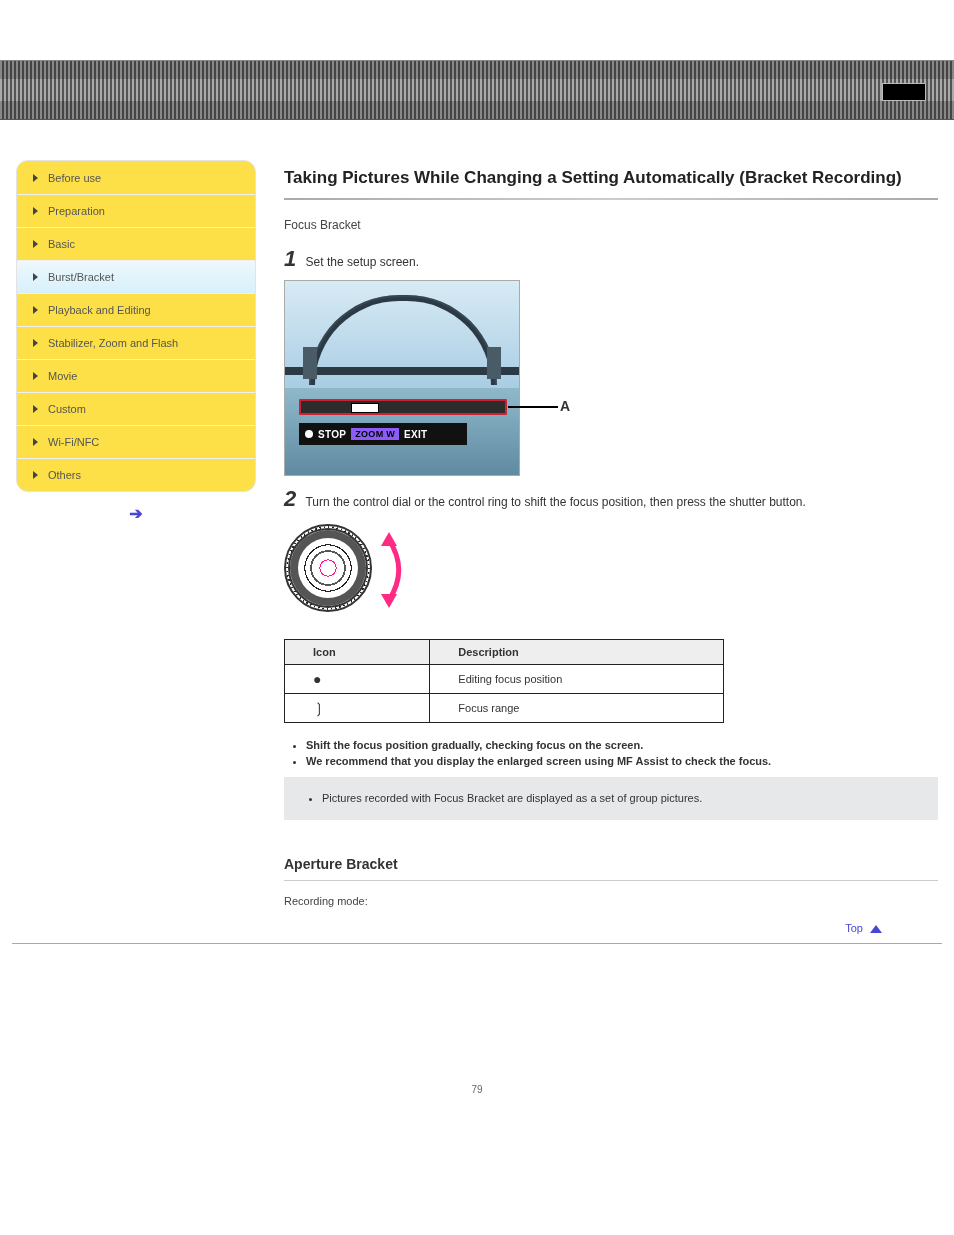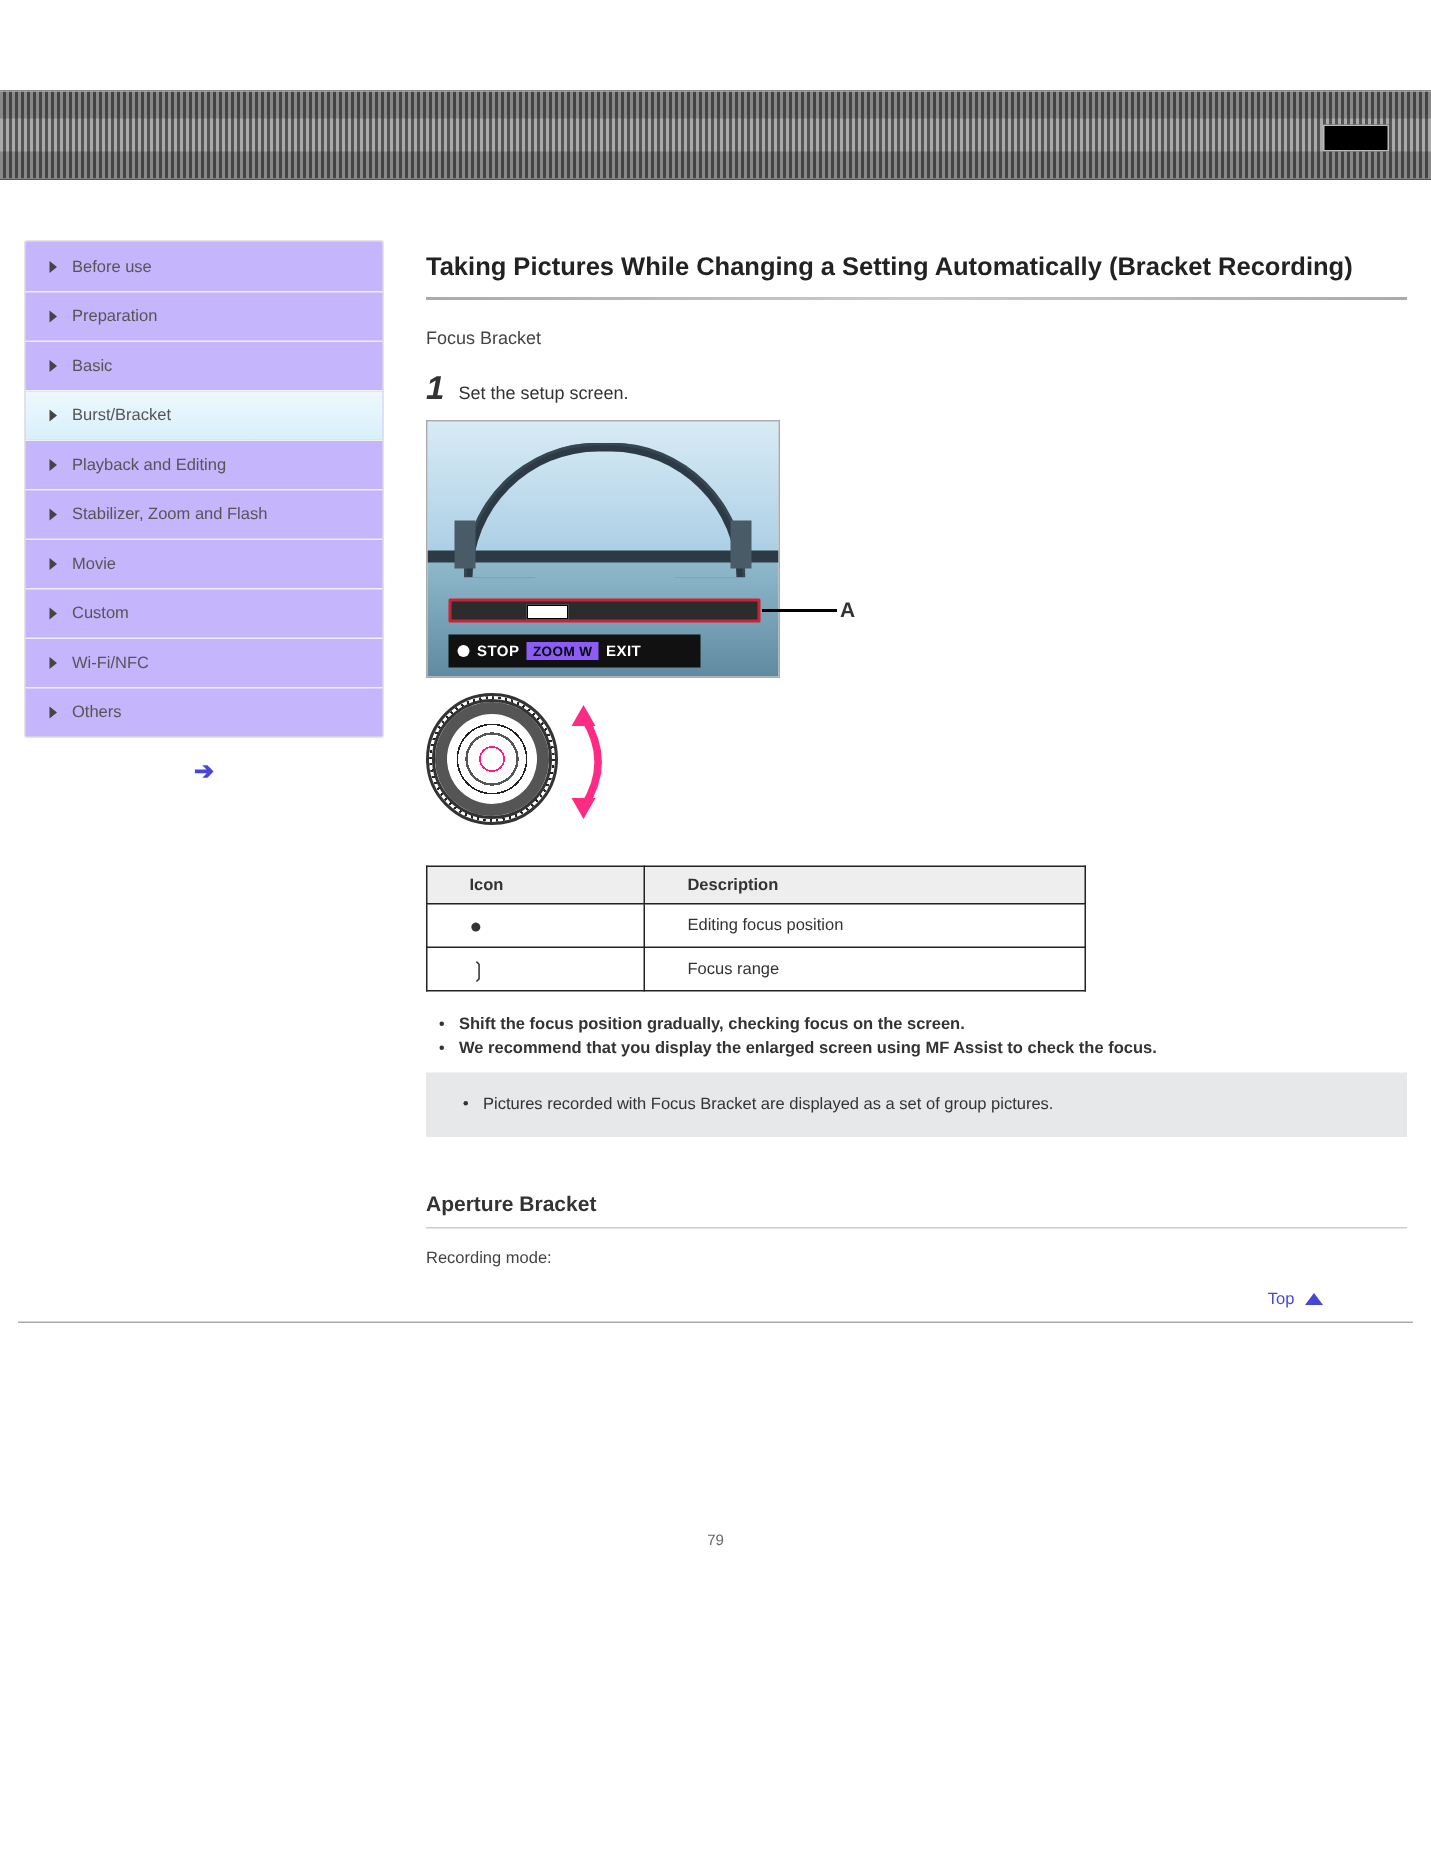--- a/index.html
+++ b/index.html
@@ -28,7 +28,7 @@
 
   
   .sidebar { width: 240px; flex: 0 0 240px; }
-  .sidebar-box { background: #c4b5fd; border: 1px solid #e3e3e6; border-radius: 2px; }
+  .sidebar-box { background: #fde047; border: 1px solid #e3e3e6; border-radius: 12px; }
   .sidebar-item {
     display: flex; align-items: center;
     height: 33px;

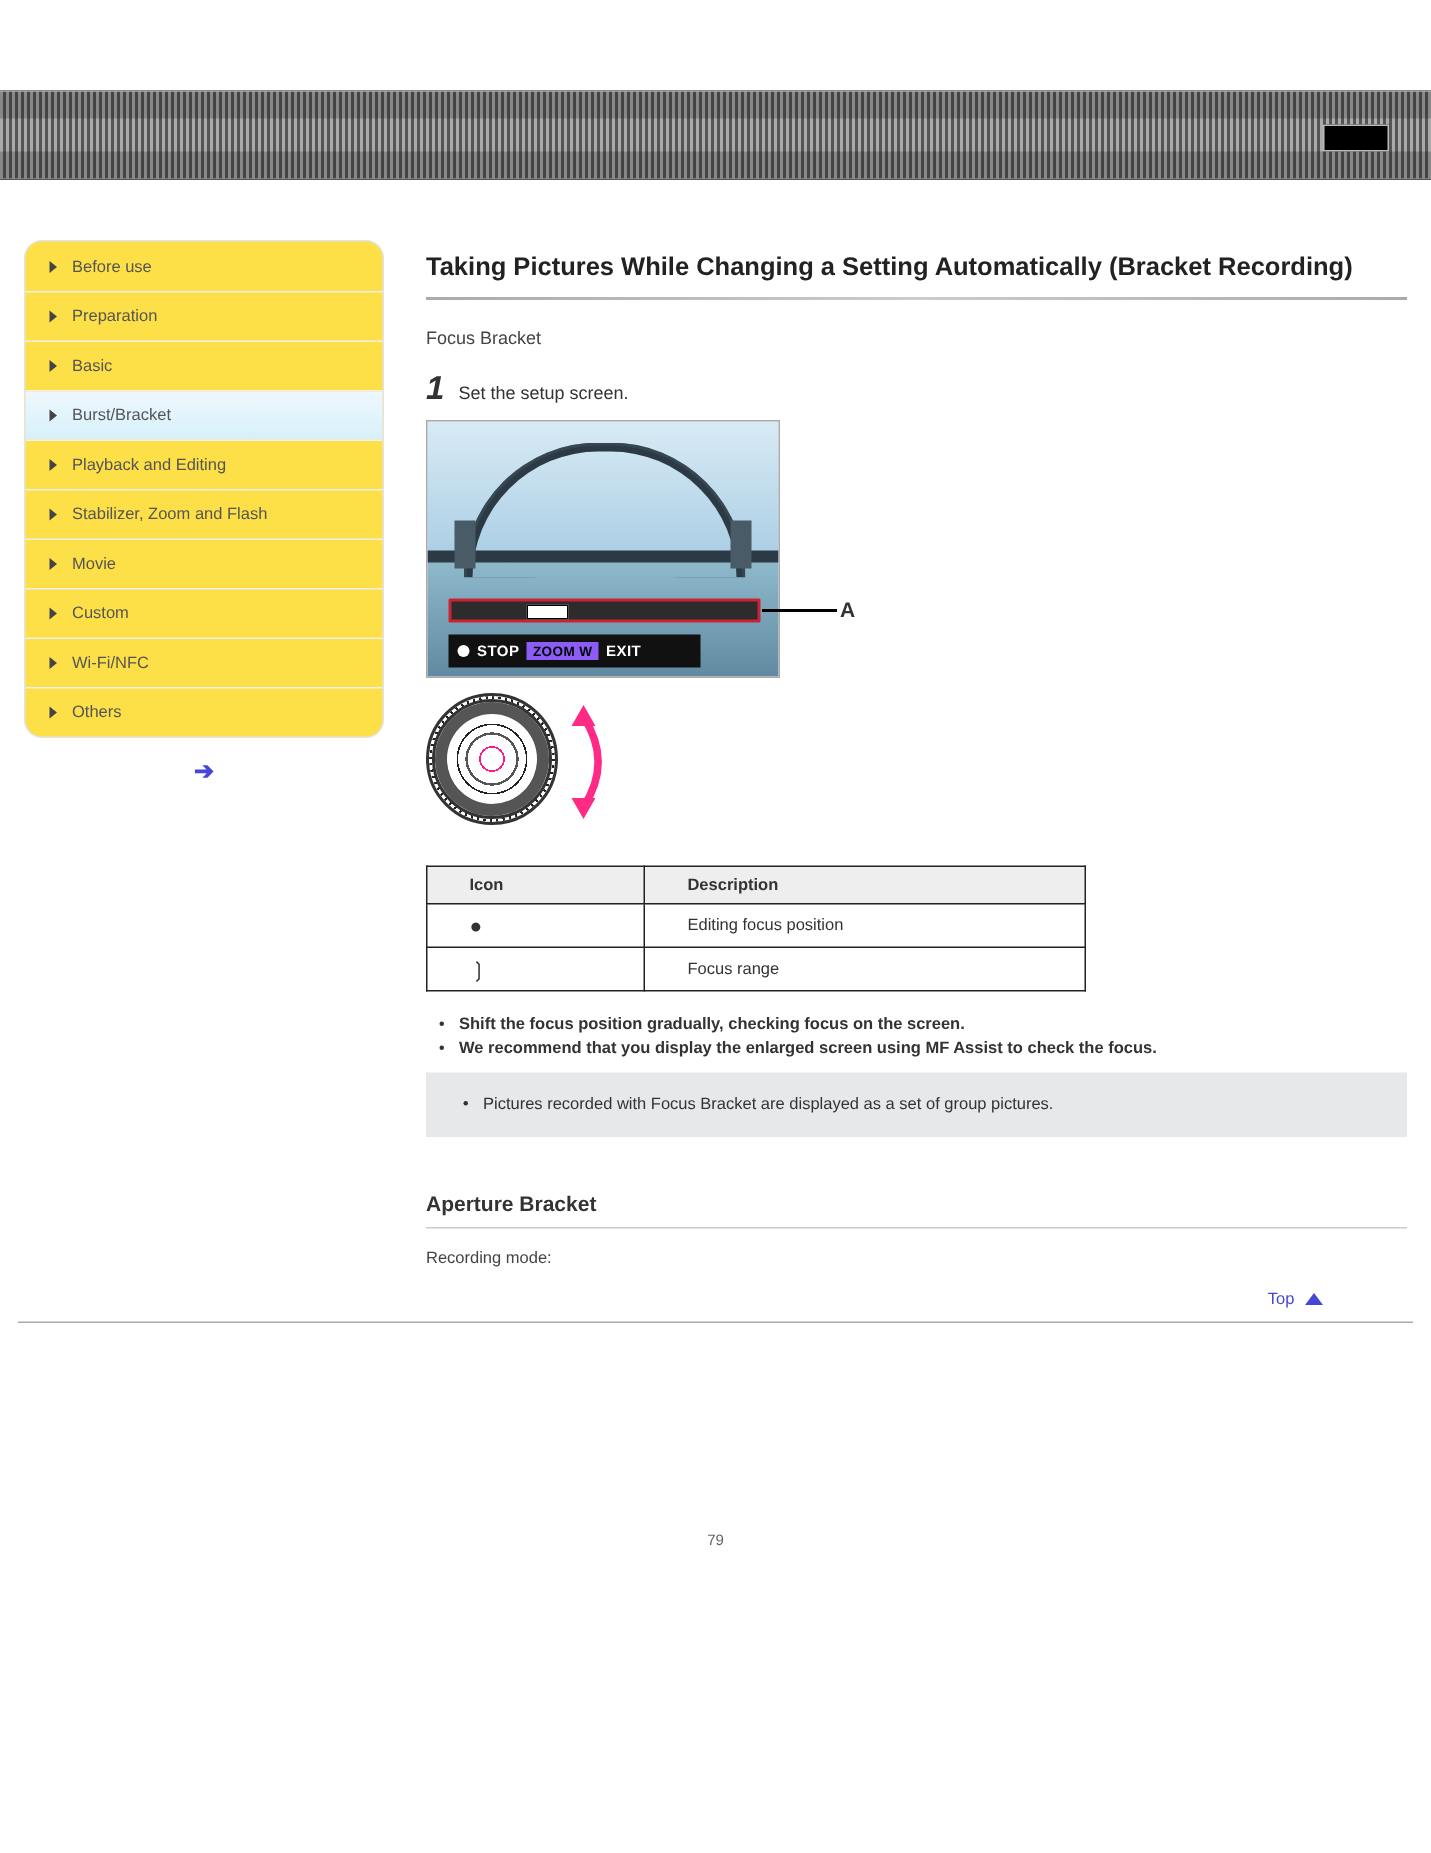--- a/index.html
+++ b/index.html
@@ -65,7 +65,7 @@
   
   .photo-wrap { position: relative; width: 300px; margin-bottom: 10px; }
   .photo {
-    width: 236px; height: 172px;
+    width: 236px; height: 196px;
     background: linear-gradient(#d8ebf5 0%, #a9cde4 55%, #8fb9cb 55%, #5f8aa1 100%);
     position: relative; overflow: hidden; border: 1px solid #aaa;
   }

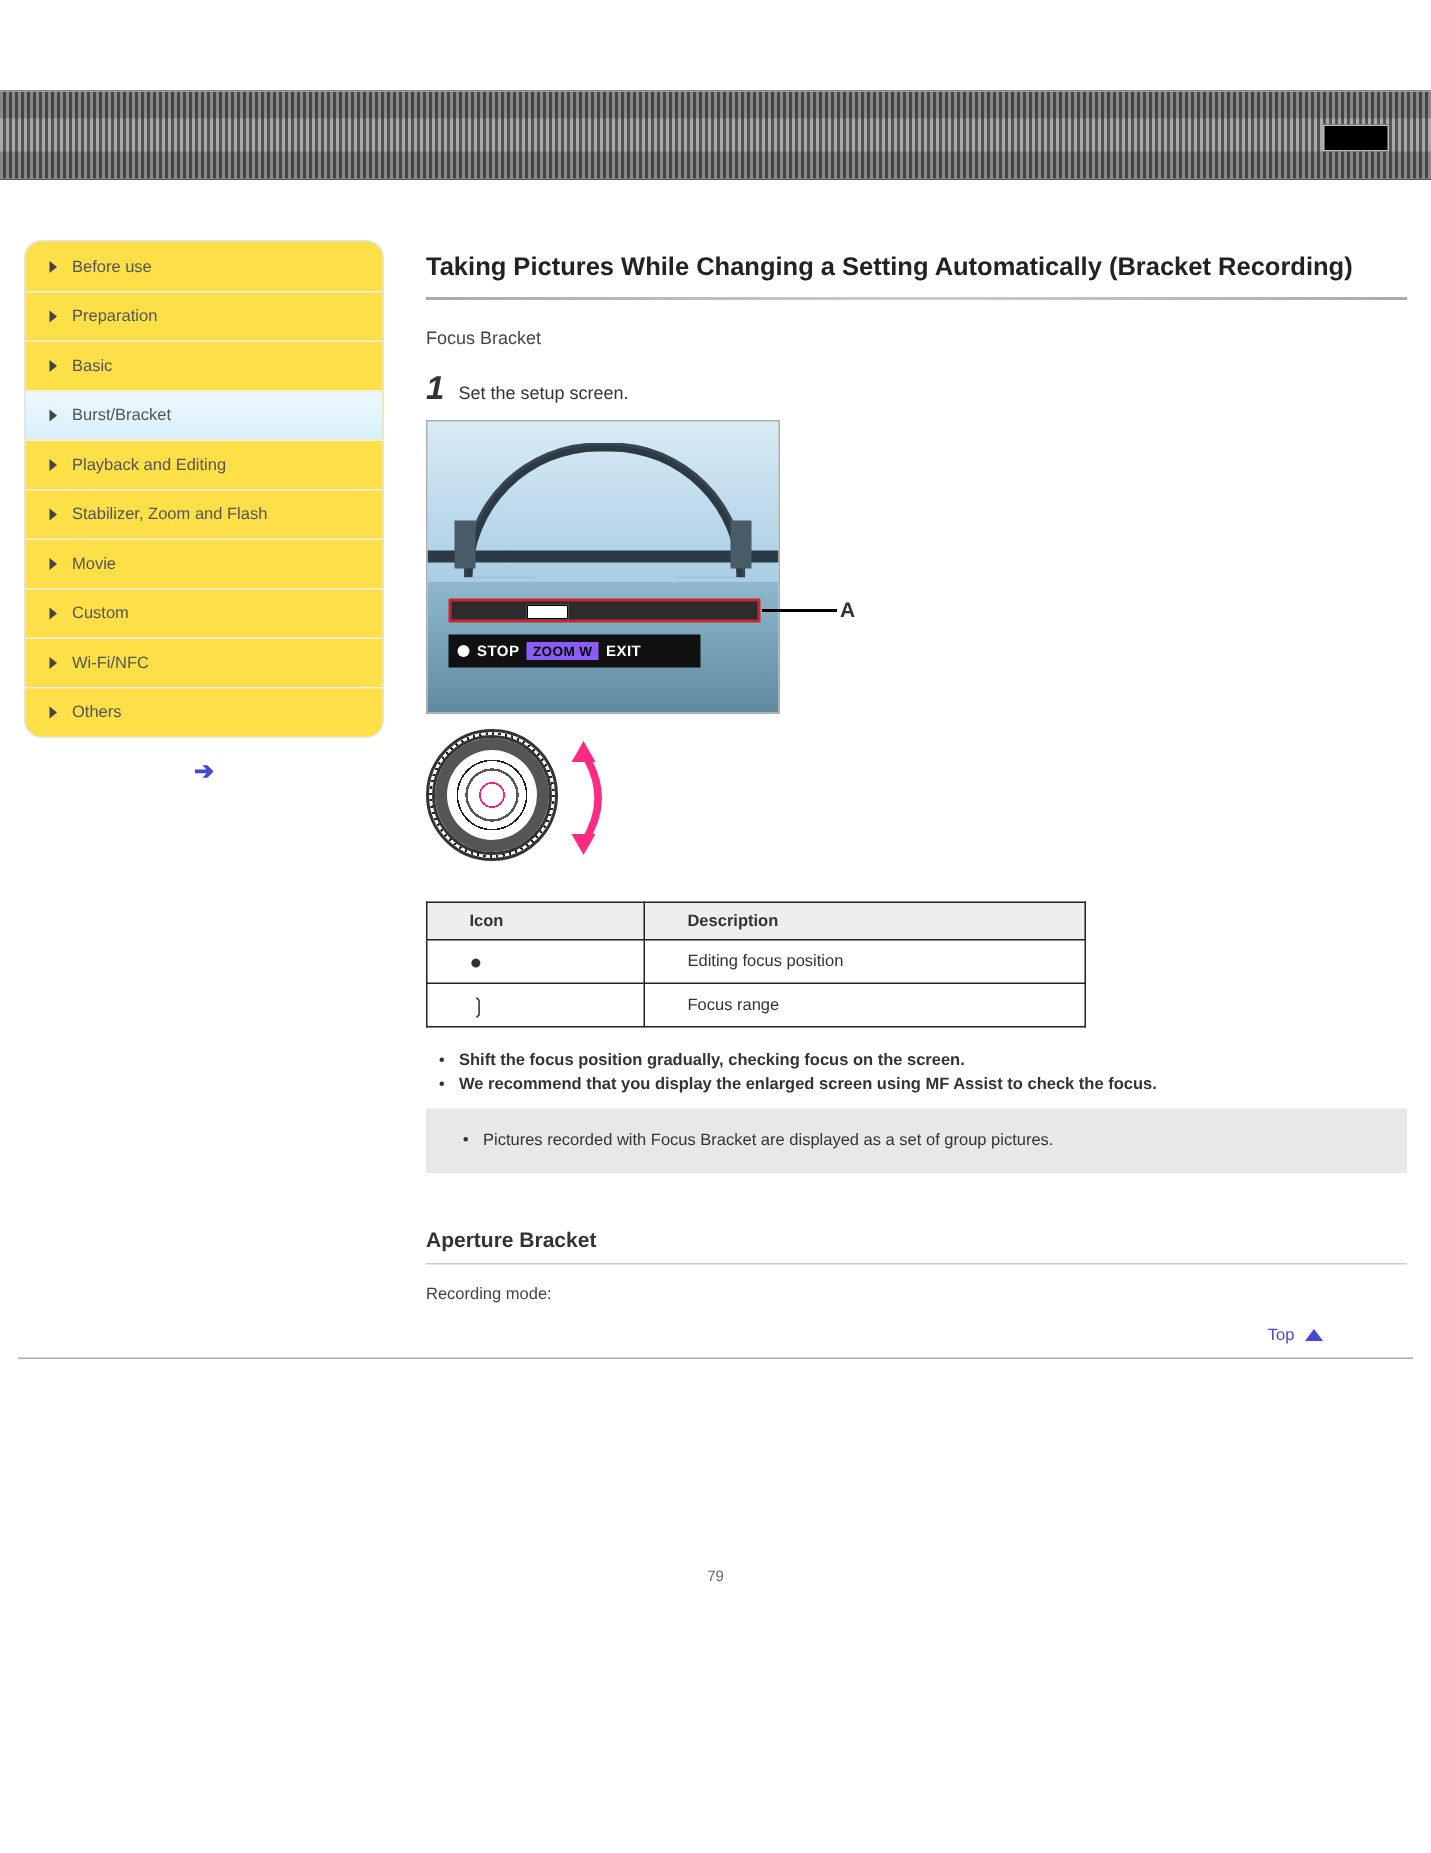--- a/index.html
+++ b/index.html
@@ -233,6 +233,10 @@
     </div>
 
 
+    <div class="step2">
+      <span class="step-num">2</span>
+      <span>Turn the control dial or the control ring to shift the focus position, then press the shutter button.</span>
+    </div>
 
     <div class="dial-wrap">
       <div class="dial">

